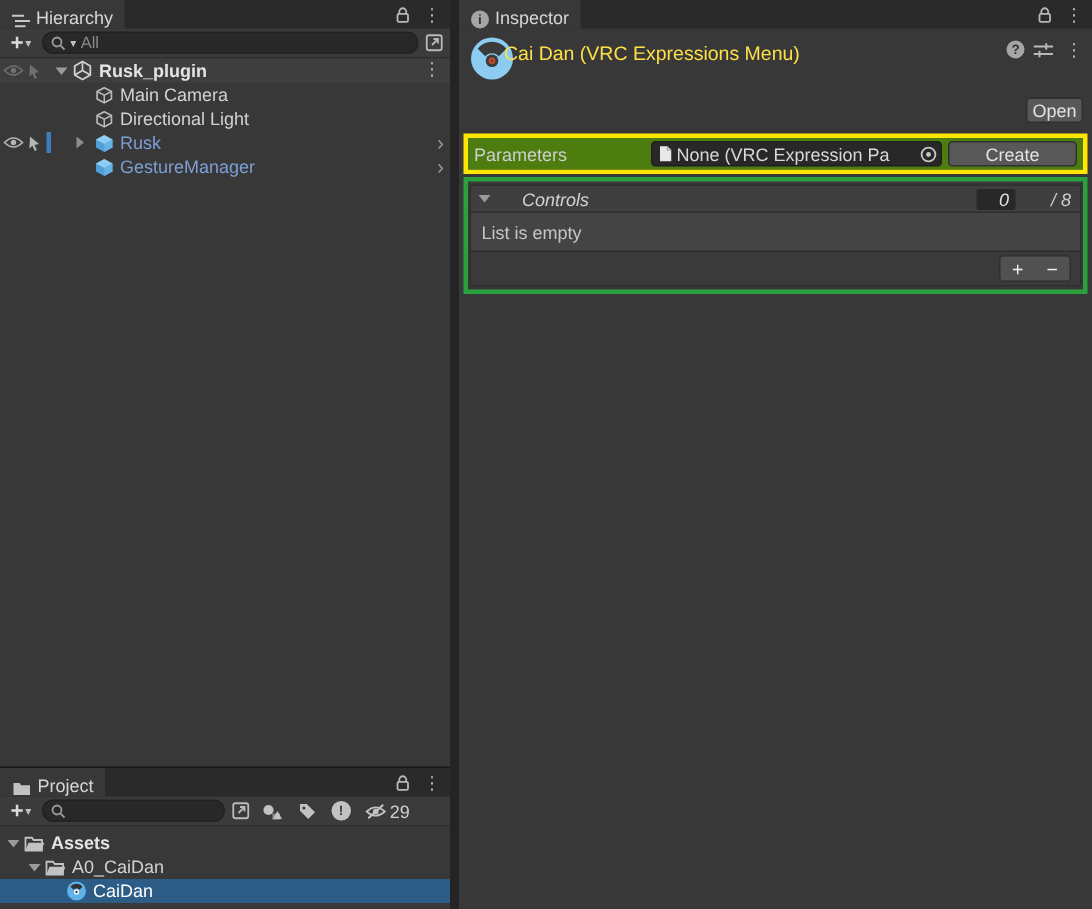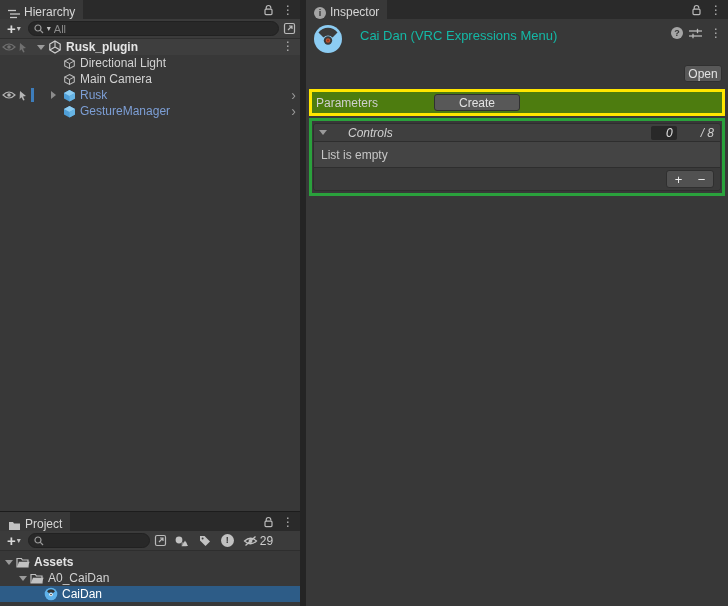--- a/index.html
+++ b/index.html
@@ -49,7 +49,7 @@
   .inspector { position:absolute; left:306px; top:0; width:422px; height:606px; background:#383838; }
   .insp-header { position:relative; height:46px; }
   .insp-icon { position:absolute; left:7px; top:5px; width:30px; height:30px; }
-  .insp-title { position:absolute; left:54px; top:9px; font-size:13px; color:#14b8a6; }
+  .insp-title { position:absolute; left:30px; top:9px; font-size:13px; color:#fde047; }
   .insp-tools { position:absolute; right:4px; top:8px; display:flex; align-items:center; gap:6px; }
   .circle-ico { width:12px; height:12px; border-radius:50%; background:#a5a5a5; color:#333; font-size:9px; font-weight:bold; display:inline-flex; align-items:center; justify-content:center; line-height:1; }
   .open-row { height:20px; position:relative; }

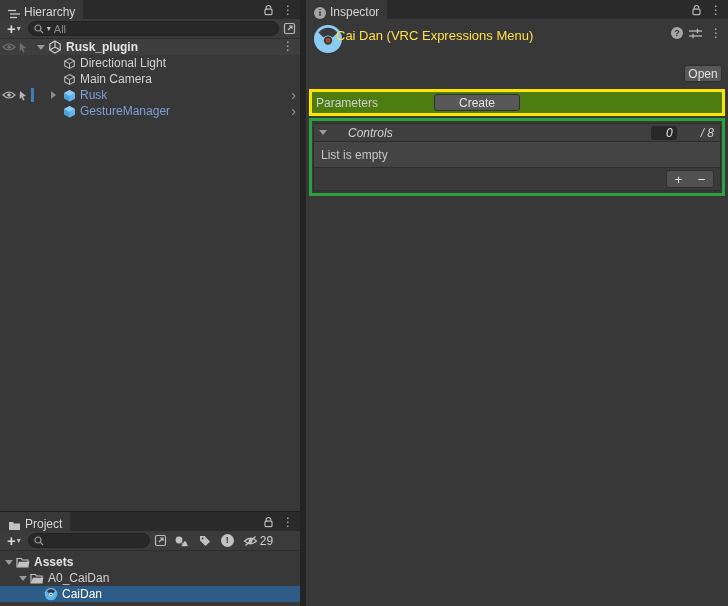--- a/index.html
+++ b/index.html
@@ -170,7 +170,7 @@
               <path d="M1.7 4 L6.5 6.5 L11.3 4 M6.5 6.5 V11.5" fill="none" stroke="#b9b9b9" stroke-width="1"></path>
             </svg>
         </span>
-        <span class="lbl">Directional Light</span>
+        <span class="lbl">Main Camera</span>
       </div>
 
       <div class="row">
@@ -183,7 +183,7 @@
               <path d="M1.7 4 L6.5 6.5 L11.3 4 M6.5 6.5 V11.5" fill="none" stroke="#b9b9b9" stroke-width="1"></path>
             </svg>
         </span>
-        <span class="lbl">Main Camera</span>
+        <span class="lbl">Directional Light</span>
       </div>
 
       <div class="row">

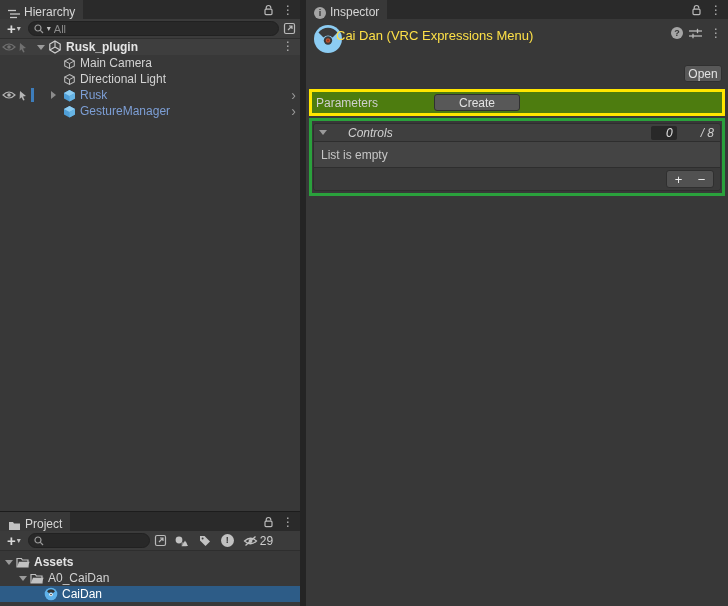--- a/index.html
+++ b/index.html
@@ -402,6 +402,21 @@
     <div class="hl-yellow">
       <div class="param-row">
         <span class="param-label">Parameters</span>
+        <div class="obj-field">
+          <span class="icon">
+            <svg width="9" height="11" viewBox="0 0 9 11">
+                <path d="M1 0.5 h5 l2.5 2.5 V10.5 H1 Z" fill="#e8e8e8"></path>
+                <path d="M6 0.5 V3 h2.5" fill="none" stroke="#9a9a9a" stroke-width="0.8"></path>
+              </svg>
+          </span>
+          <span class="val">None (VRC Expression Pa</span>
+          <span class="icon">
+            <svg width="12" height="12" viewBox="0 0 12 12">
+                <circle cx="6" cy="6" r="4.6" fill="none" stroke="#c6c6c6" stroke-width="1.2"></circle>
+                <circle cx="6" cy="6" r="1.6" fill="#c6c6c6"></circle>
+              </svg>
+          </span>
+        </div>
         <span class="btn create-btn">Create</span>
       </div>
     </div>

